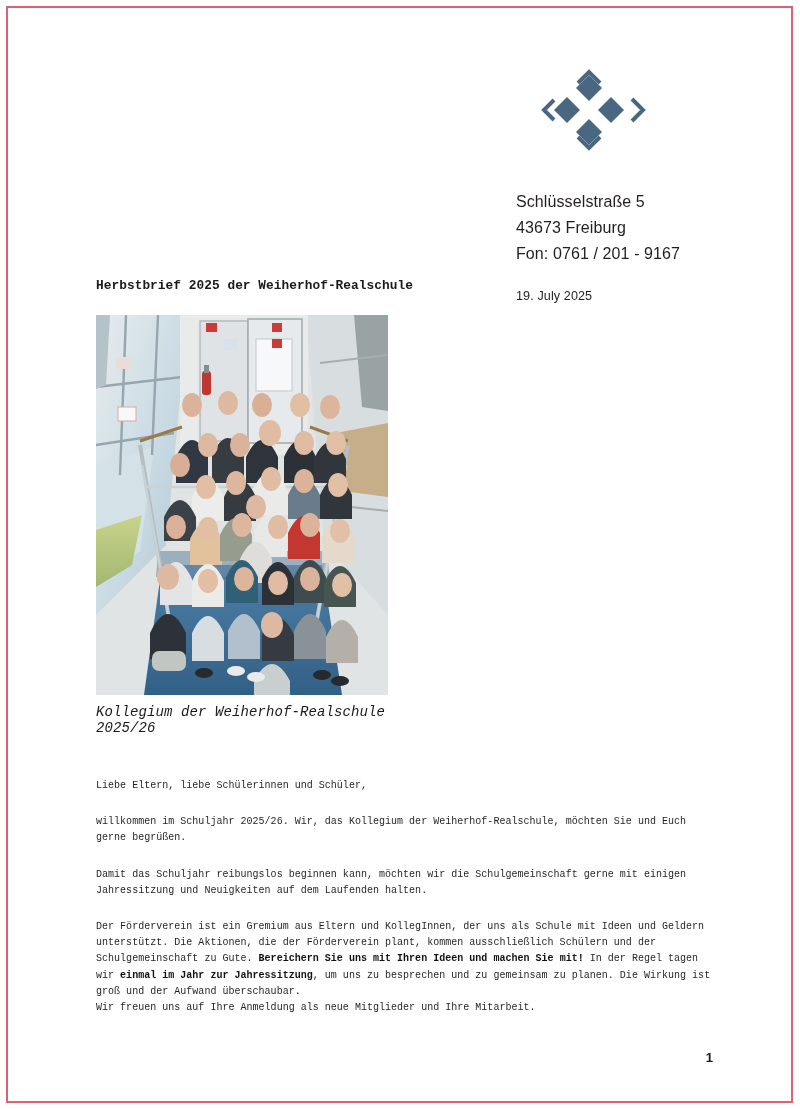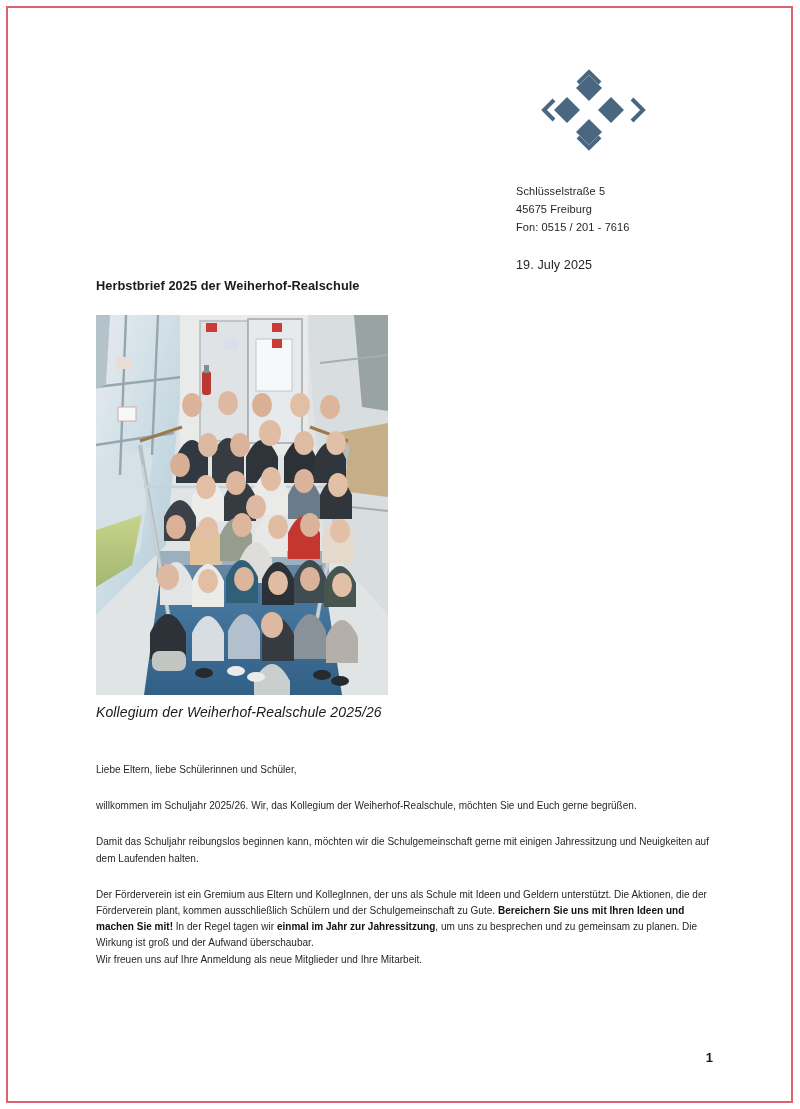--- a/index.html
+++ b/index.html
@@ -53,8 +53,8 @@
   }
 
   .address-block {
-    margin-top: 12px;
-    font-size: 11px;
+    margin-top: 18px;
+    font-size: 16px;
     line-height: 1.62;
     color: #231f20;
     letter-spacing: 0.1px;

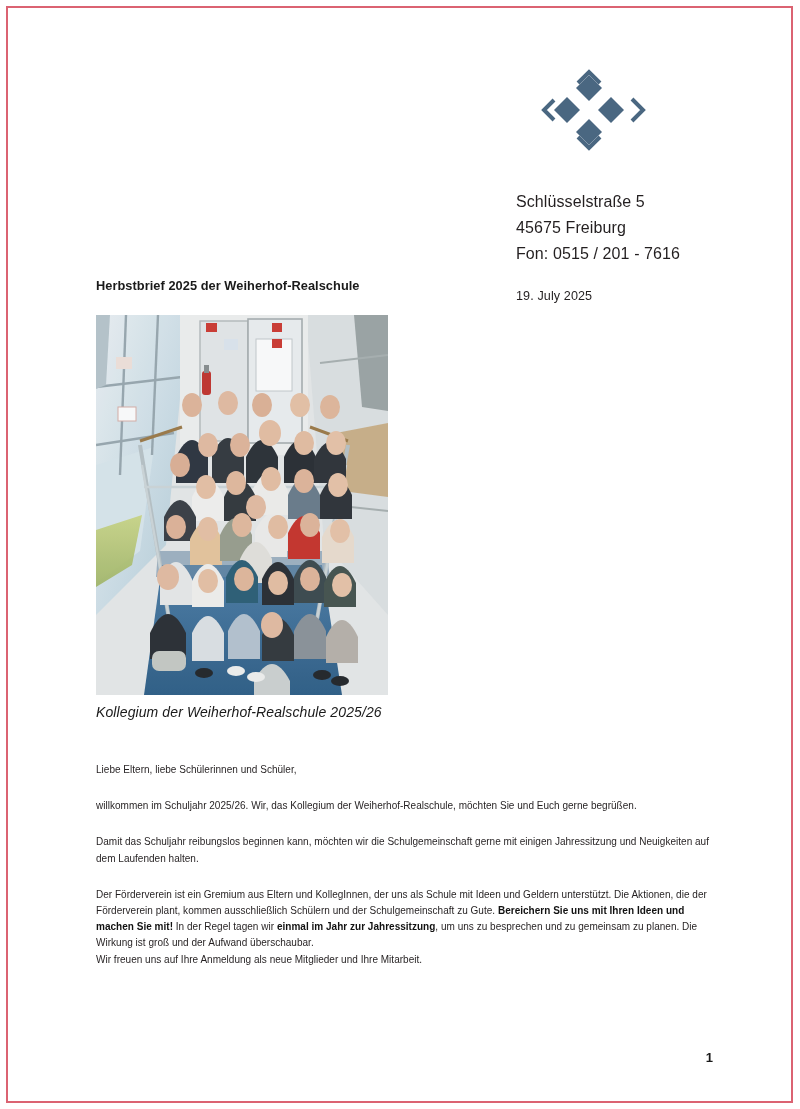--- a/index.html
+++ b/index.html
@@ -166,7 +166,7 @@
 
       <div class="address-block">
         <div class="address-line">Schlüsselstraße 5</div>
-        <div class="address-line">45675 Freiburg</div>
+        <div class="address-line">43673 Freiburg</div>
         <div class="address-line">Fon: 0515 / 201 - 7616</div>
       </div>
 

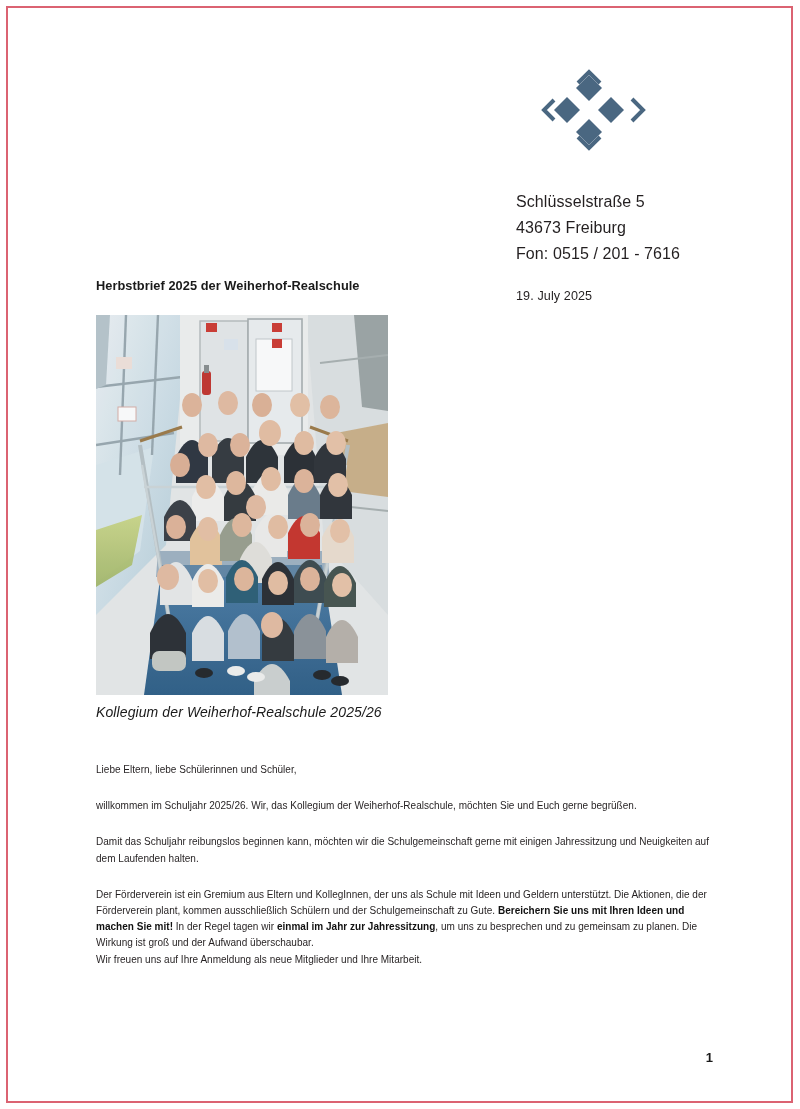--- a/index.html
+++ b/index.html
@@ -167,7 +167,7 @@
       <div class="address-block">
         <div class="address-line">Schlüsselstraße 5</div>
         <div class="address-line">43673 Freiburg</div>
-        <div class="address-line">Fon: 0515 / 201 - 7616</div>
+        <div class="address-line">Fon: 0761 / 201 - 9167</div>
       </div>
 
       <div class="letter-date">19. July 2025</div>

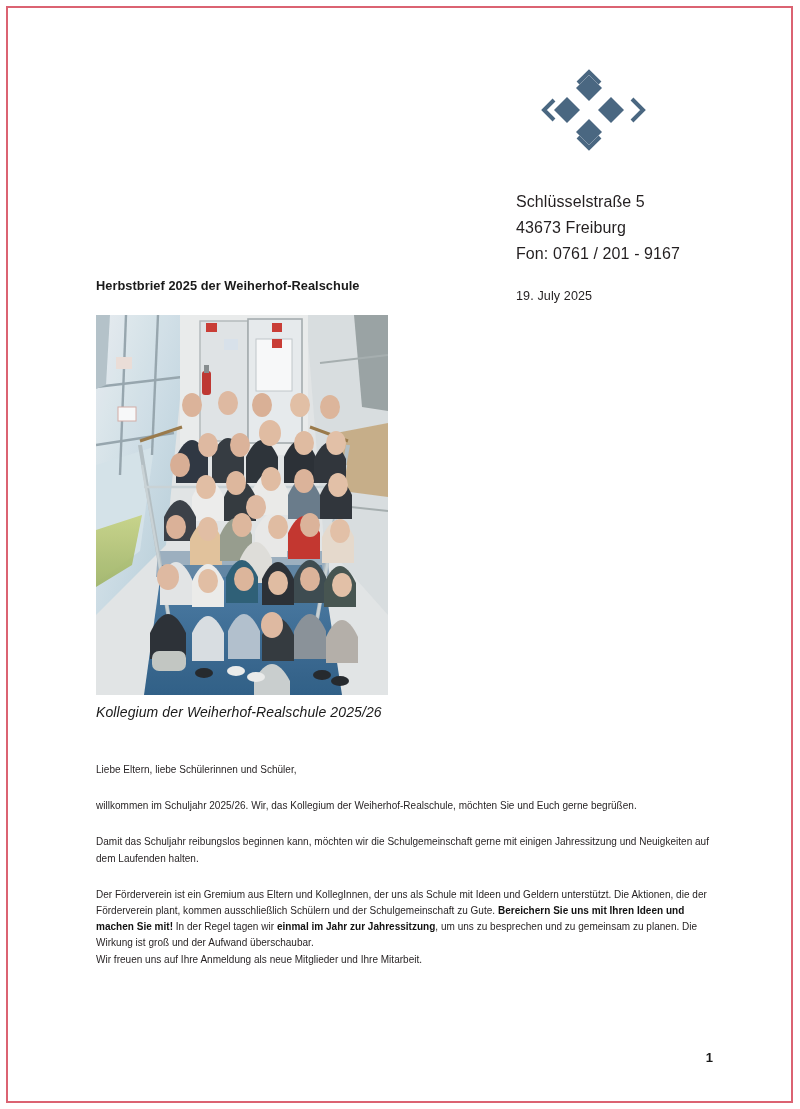--- a/index.html
+++ b/index.html
@@ -74,6 +74,7 @@
     left: 88px;
     top: 270px;
     width: 626px;
+    font-family: Liberation Mono, monospace;
   }
 
   #doc-title {

